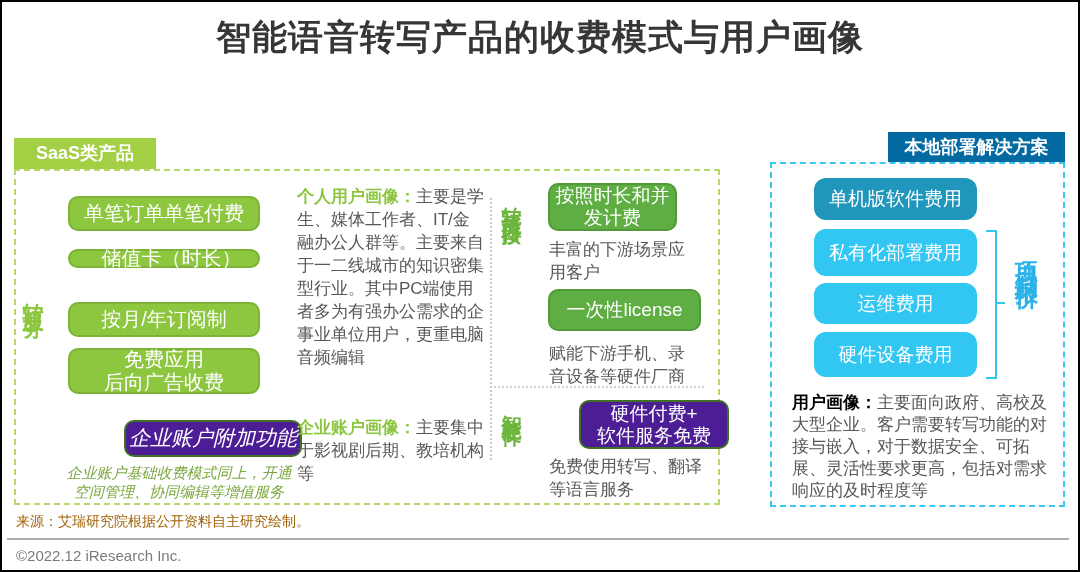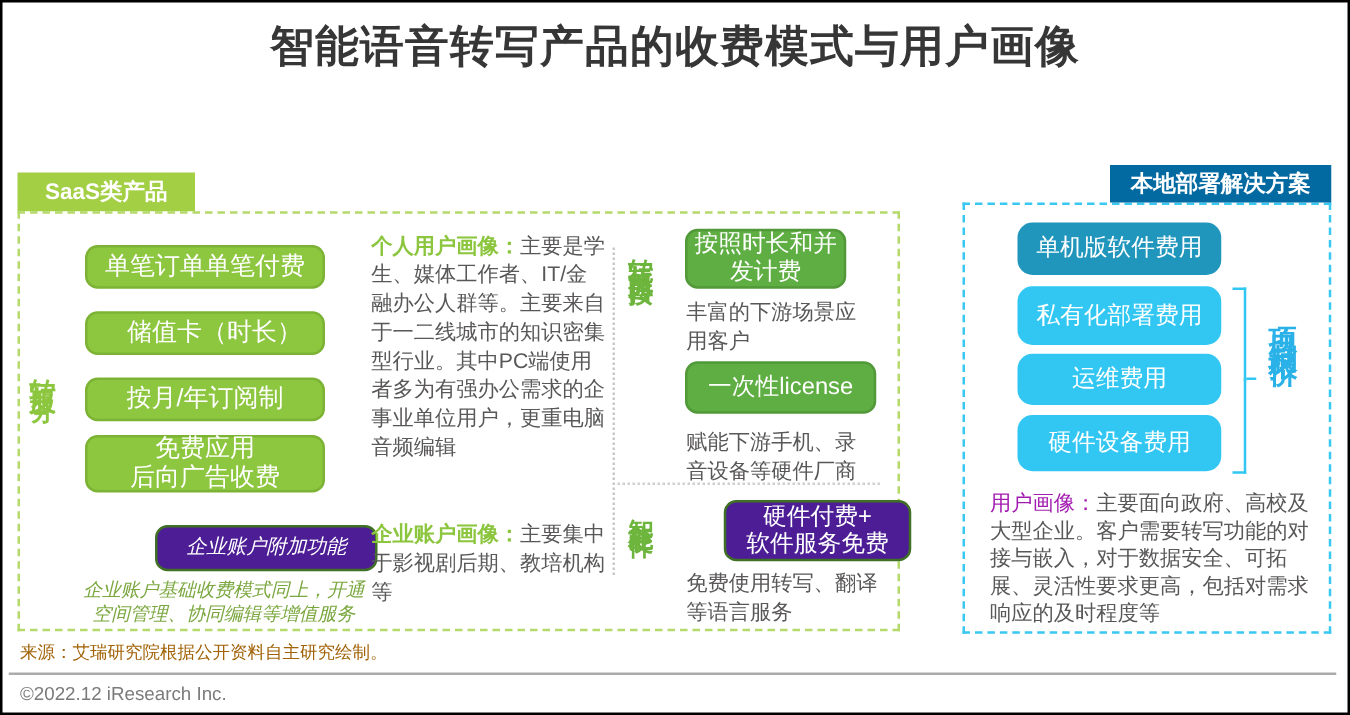--- a/index.html
+++ b/index.html
@@ -45,7 +45,7 @@
   .pill.italic{font-style:italic;font-size:16px;}
   
   .b1{left:66px;top:194px;width:192px;height:35px;}
-  .b2{left:66px;top:247px;width:192px;height:35px;padding-left:15px;}
+  .b2{left:66px;top:247px;width:192px;height:19px;padding-left:15px;}
   .b3{left:66px;top:300px;width:192px;height:35px;}
   .b4{left:66px;top:346px;width:192px;height:46px;}
   .b5{left:95px;top:418px;width:178px;height:37px;}

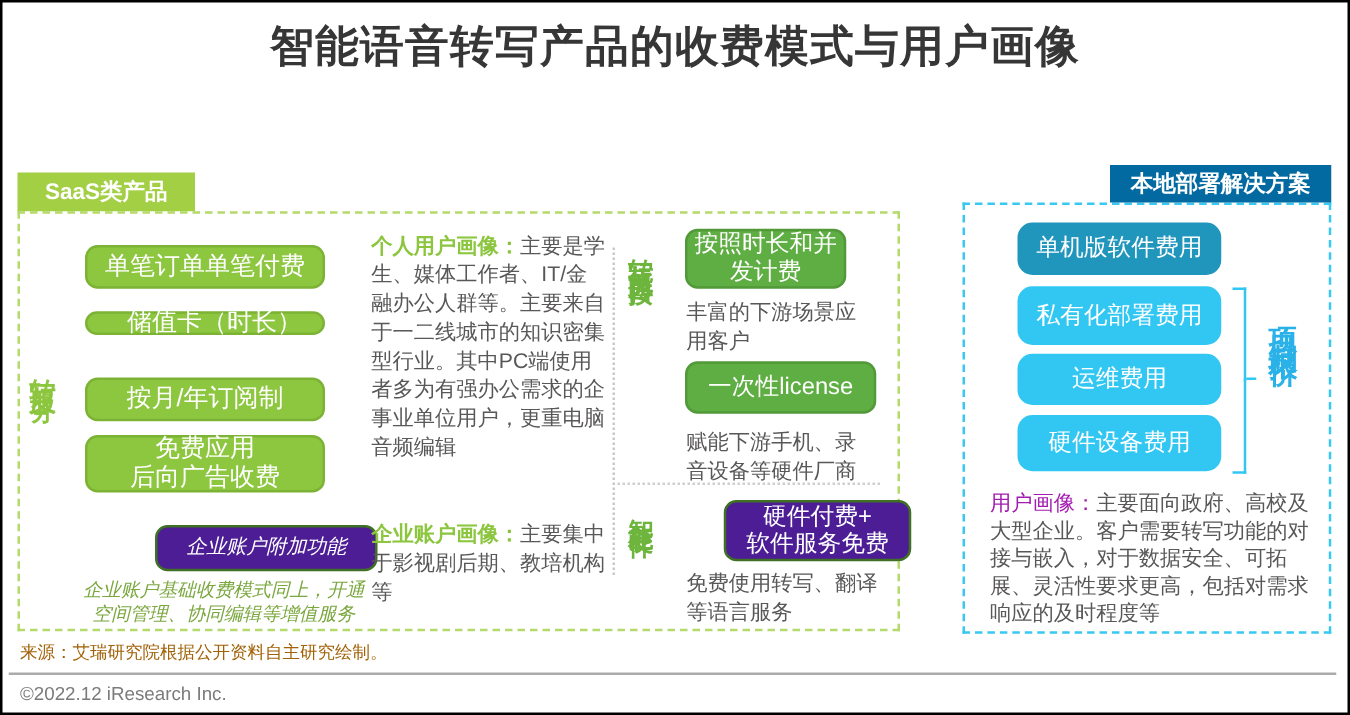--- a/index.html
+++ b/index.html
@@ -58,7 +58,7 @@
   .p-personal{left:295px;top:183px;width:188px;}
   .p-enterprise{left:295px;top:414px;width:188px;}
   .lead-green{color:#8cc63f;font-weight:bold;}
-  .lead-cyan{color:#a21caf;font-weight:normal;}
+  .lead-cyan{color:#000000;font-weight:bold;}
   
   .vdivider{left:488px;top:196px;height:262px;width:0;border-left:2px dotted #c9c9c9;}
   .hdivider{left:492px;top:384px;width:210px;height:0;border-top:2px dotted #cfcfcf;}

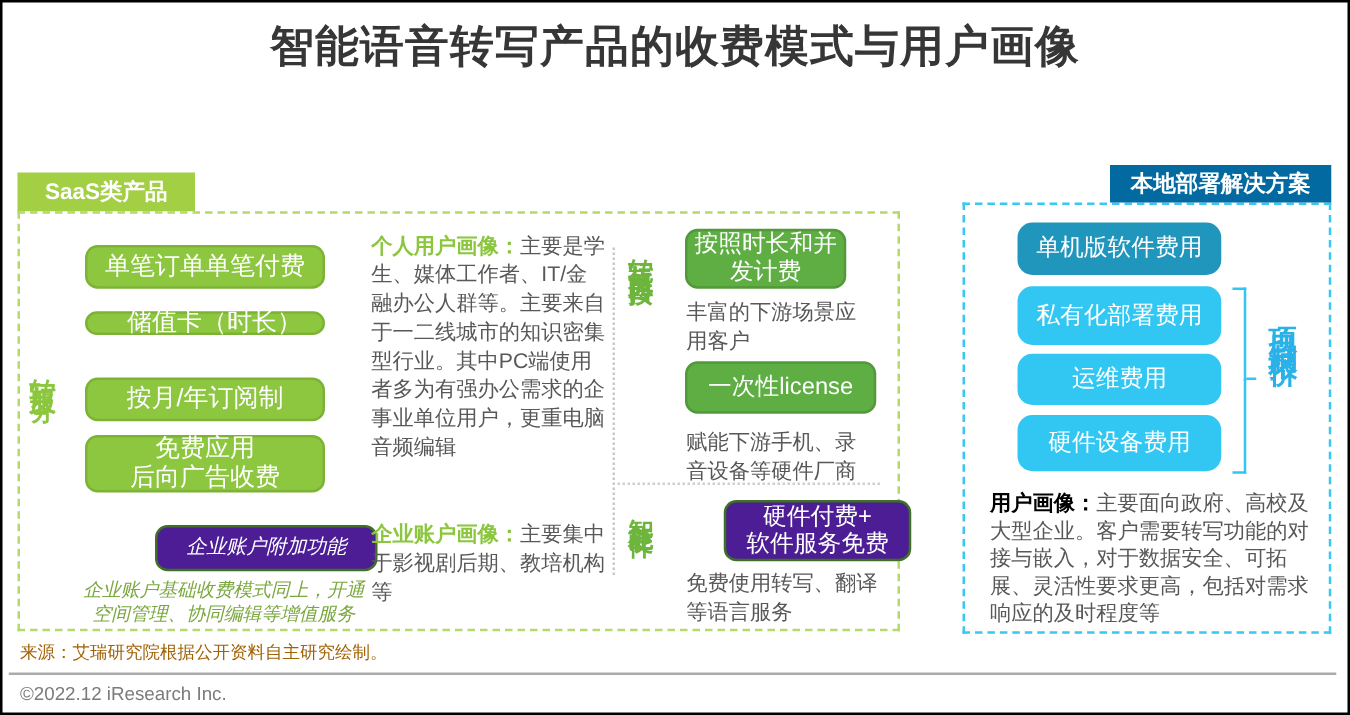--- a/index.html
+++ b/index.html
@@ -42,7 +42,7 @@
   .pill.darkg{background:#4c1d95;border:2px solid #3f7026;font-size:19px;margin-left:27px;}
   .pill.cyan{background:#31c7f2;border-radius:12px;font-size:19px;}
   .pill.darkteal{background:#2196bd;border-radius:12px;font-size:19px;}
-  .pill.italic{font-style:italic;font-size:16px;}
+  .pill.italic{font-style:italic;font-size:21px;}
   
   .b1{left:66px;top:194px;width:192px;height:35px;}
   .b2{left:66px;top:247px;width:192px;height:19px;padding-left:15px;}

